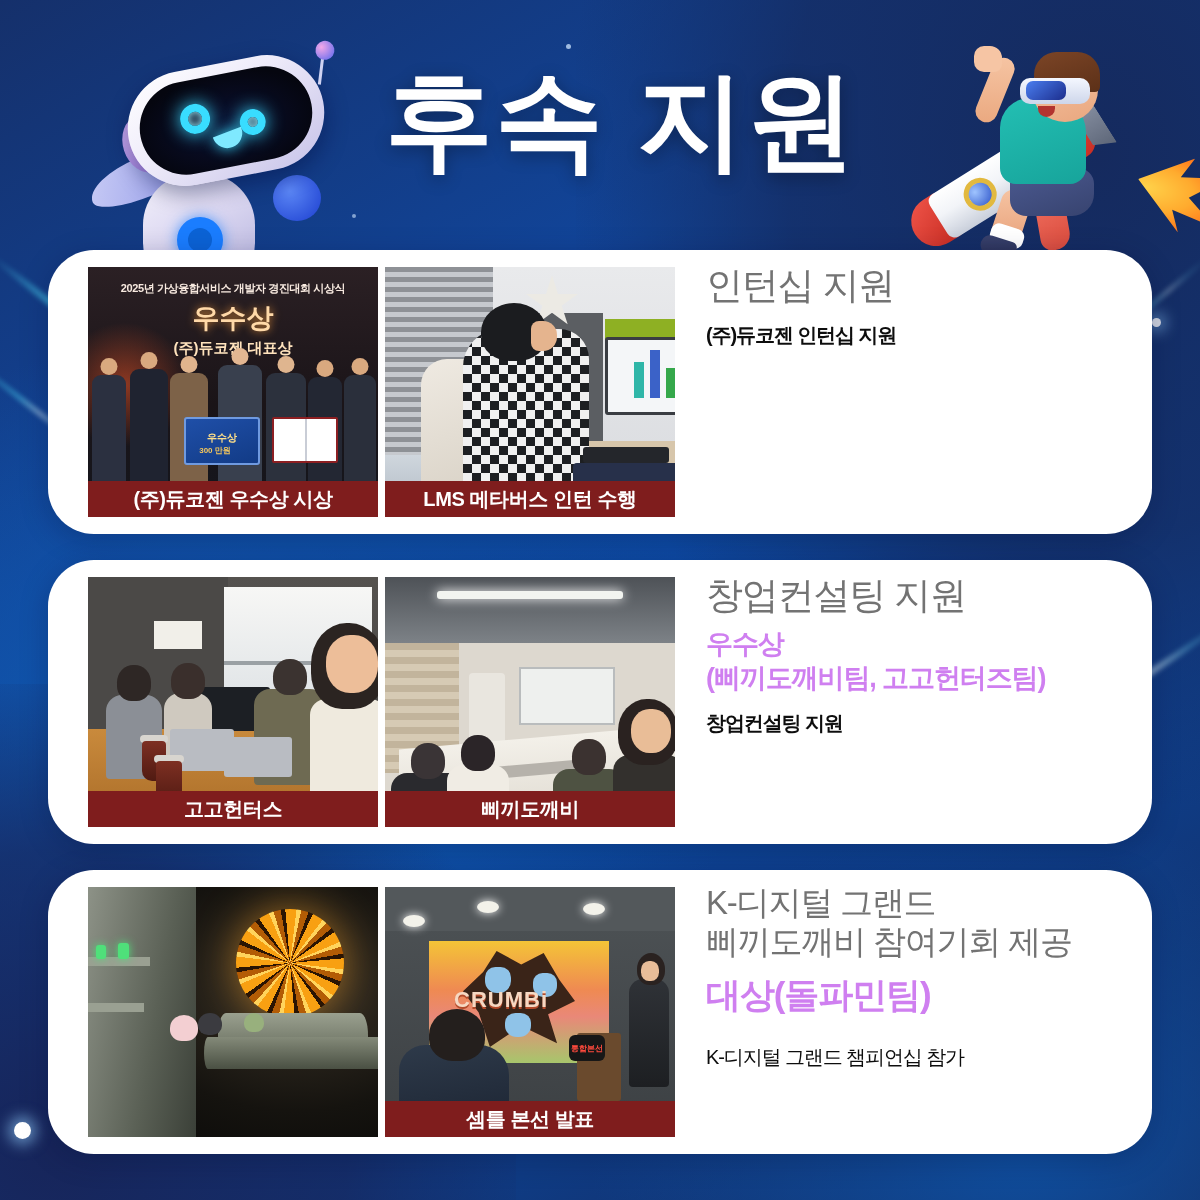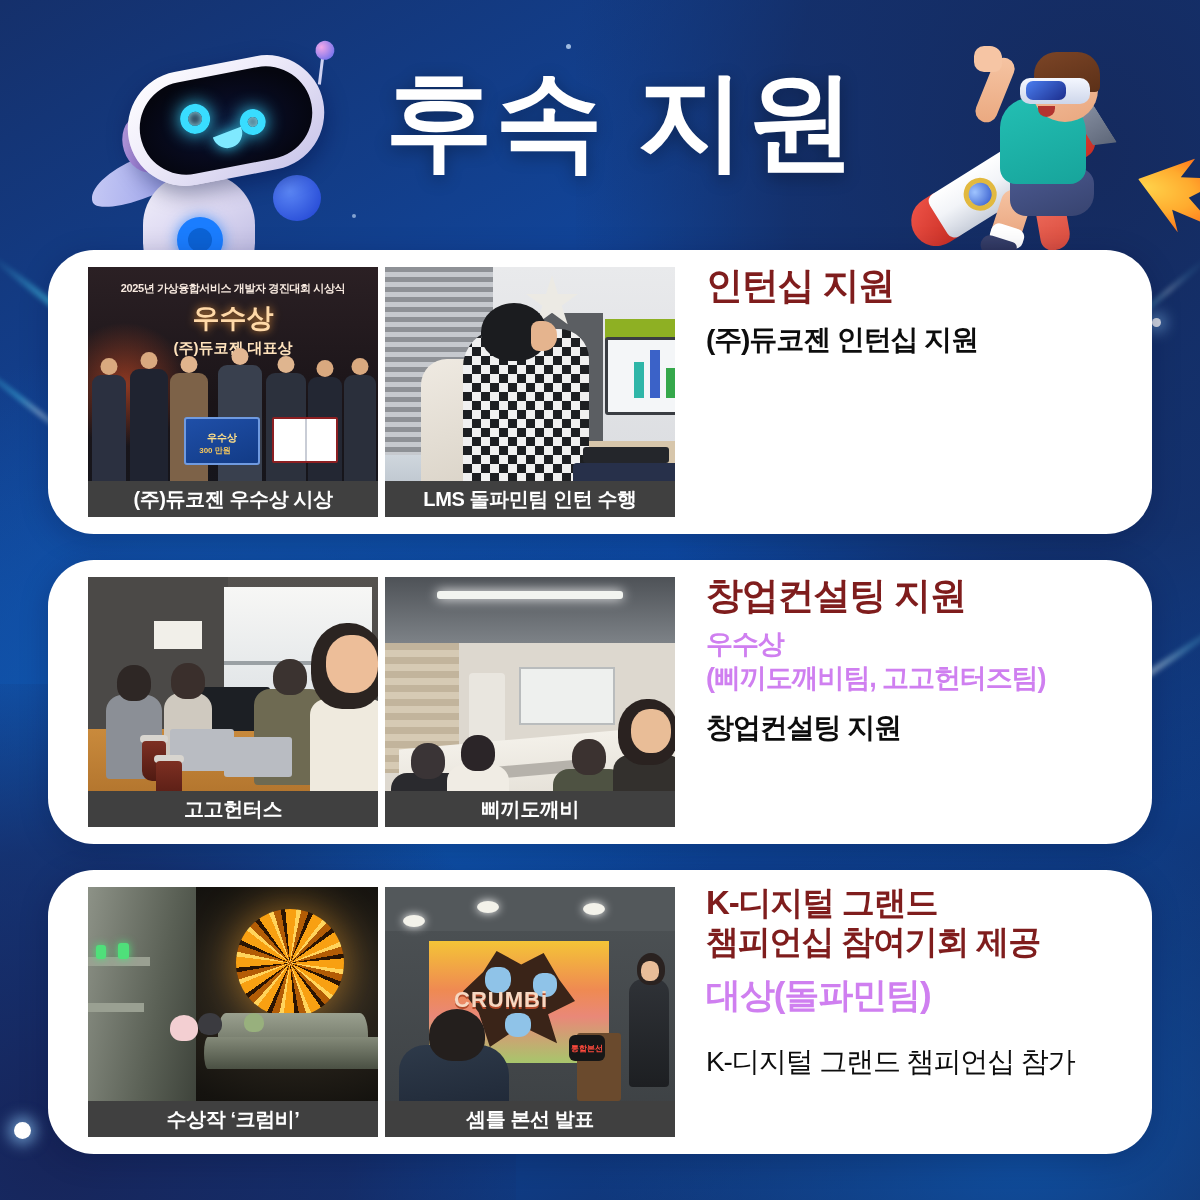--- a/index.html
+++ b/index.html
@@ -241,7 +241,7 @@
 
   .text-col{ position:absolute; left:658px; top:14px; right:28px; }
   .c-head{
-    font-size:37px; font-weight:bold; color:#7f1d1d; letter-spacing:-1.2px;
+    font-size:37px; font-weight:normal; color:#737373; letter-spacing:-1.2px;
     line-height:1.18; white-space:pre-line;
   }
   .c-sub{

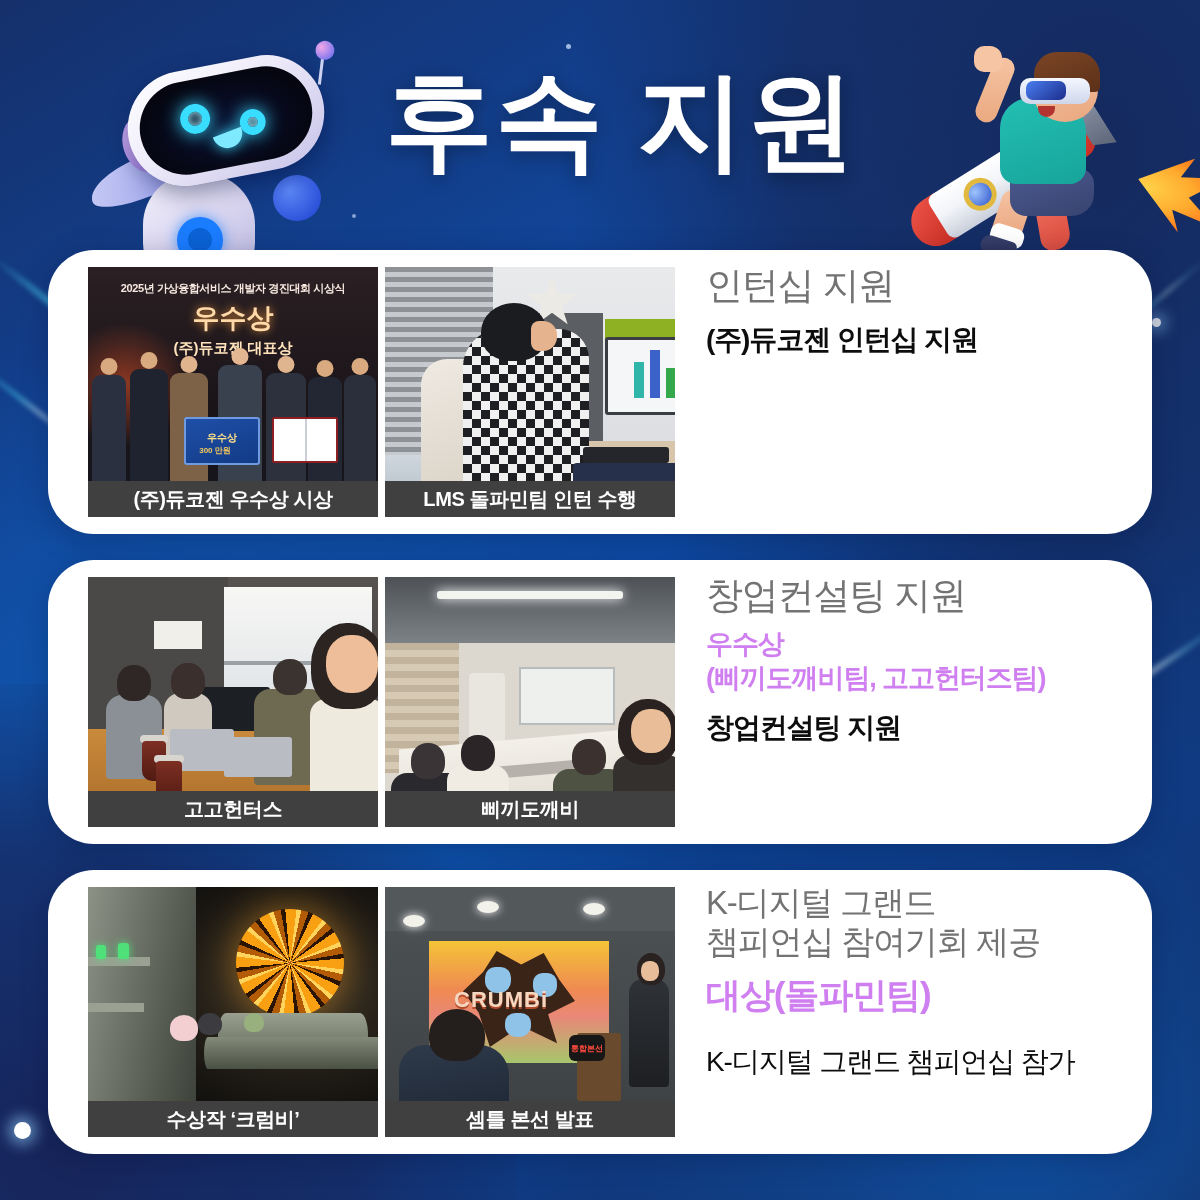--- a/index.html
+++ b/index.html
@@ -249,7 +249,7 @@
     letter-spacing:-1.1px; line-height:1.28; white-space:pre-line;
   }
   .c-body{
-    margin-top:14px; font-size:28px; color:#0d0d0d; letter-spacing:-1.1px;
+    margin-top:14px; font-size:20px; color:#0d0d0d; letter-spacing:-1.1px;
     line-height:1.3;
   }
   #card-0 .c-body, #card-1 .c-body{ font-weight:bold; }

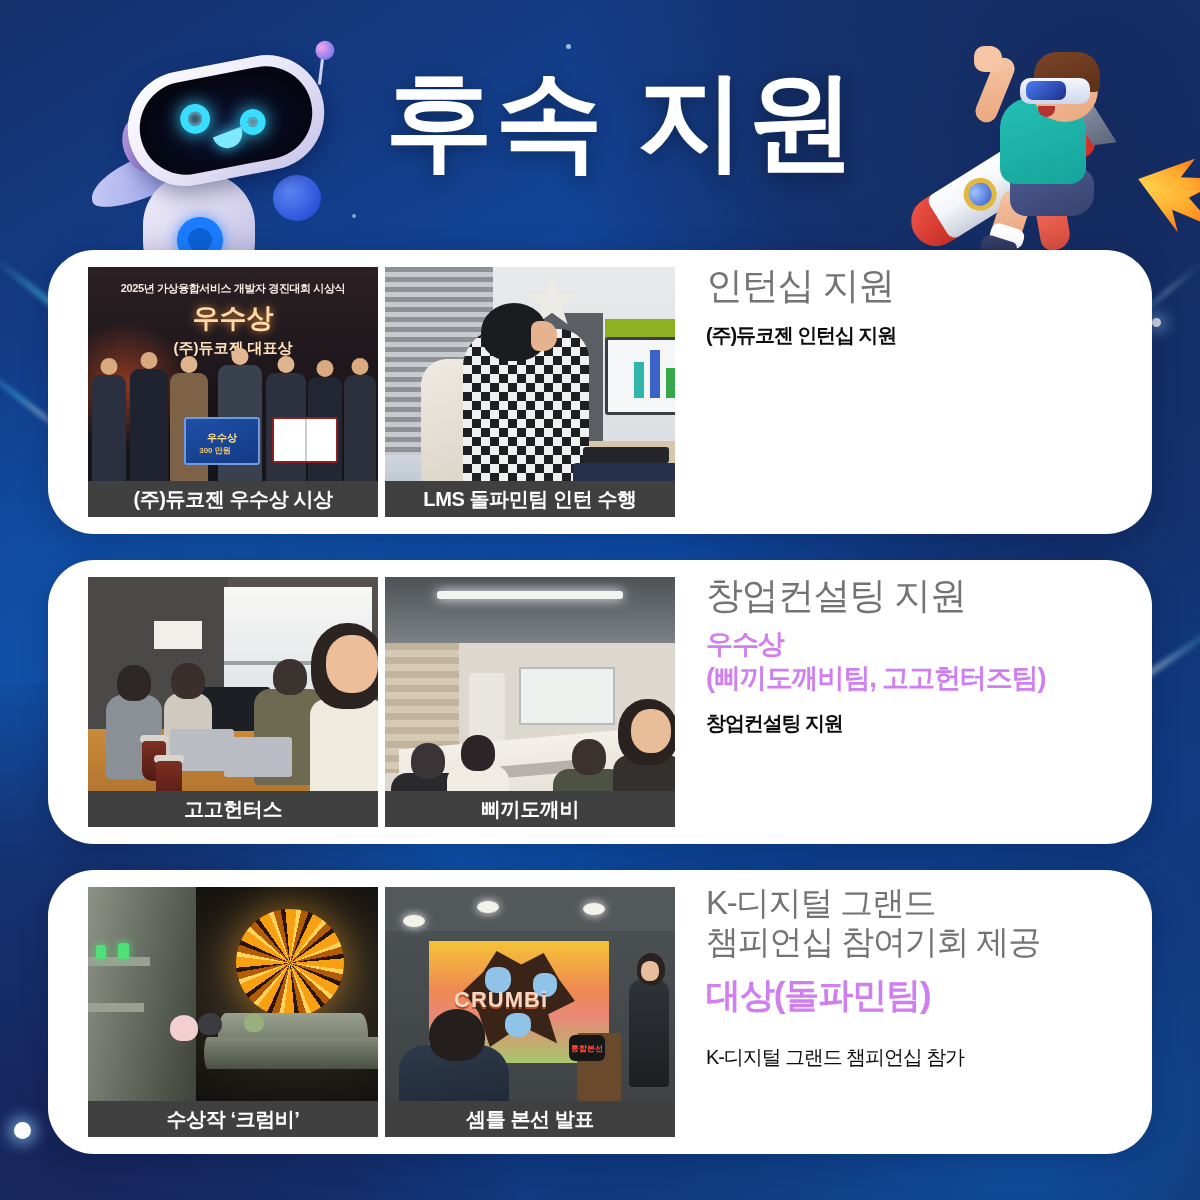--- a/index.html
+++ b/index.html
@@ -234,7 +234,7 @@
   .photo{ position:absolute; left:0; top:0; width:290px; height:250px; overflow:hidden; }
   .caption{
     position:absolute; left:0; right:0; bottom:0; height:36px;
-    background:#404040; color:#fff;
+    background:#7f1d1d; color:#fff;
     font-size:20px; font-weight:bold; line-height:36px; text-align:center;
     letter-spacing:-.4px;
   }

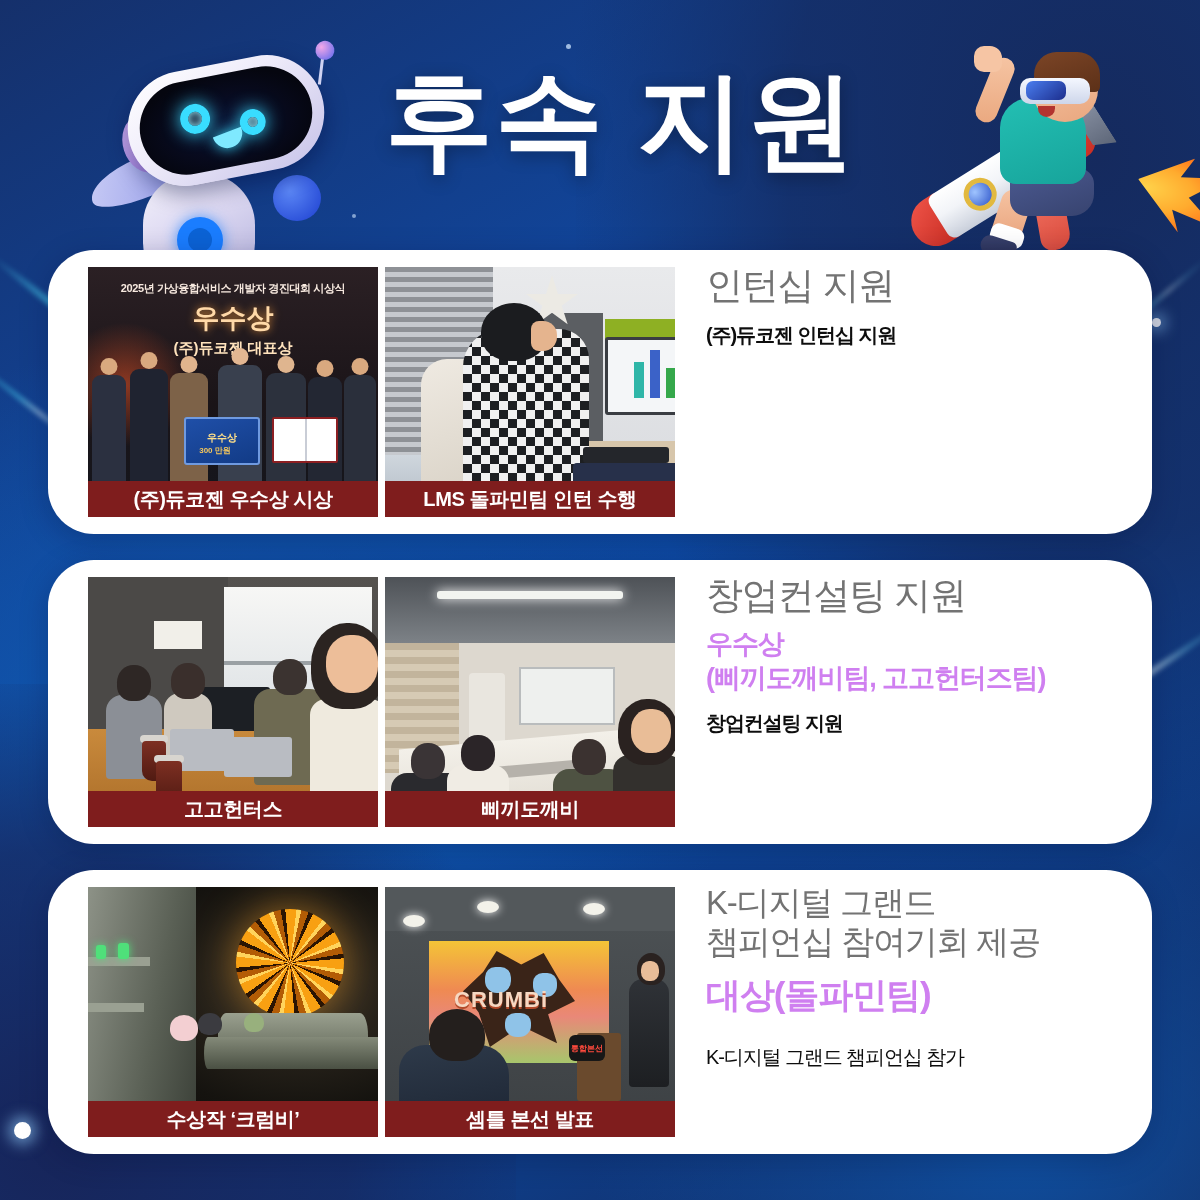--- a/index.html
+++ b/index.html
@@ -522,7 +522,7 @@
         <div class="ph-abs p2-kb"></div>
         <div class="ph-abs p2-mat"></div>
       </div>
-      <figcaption class="caption">LMS 돌파민팀 인턴 수행</figcaption>
+      <figcaption class="caption">LMS 메타버스 인턴 수행</figcaption>
     </figure>
   </div>
 

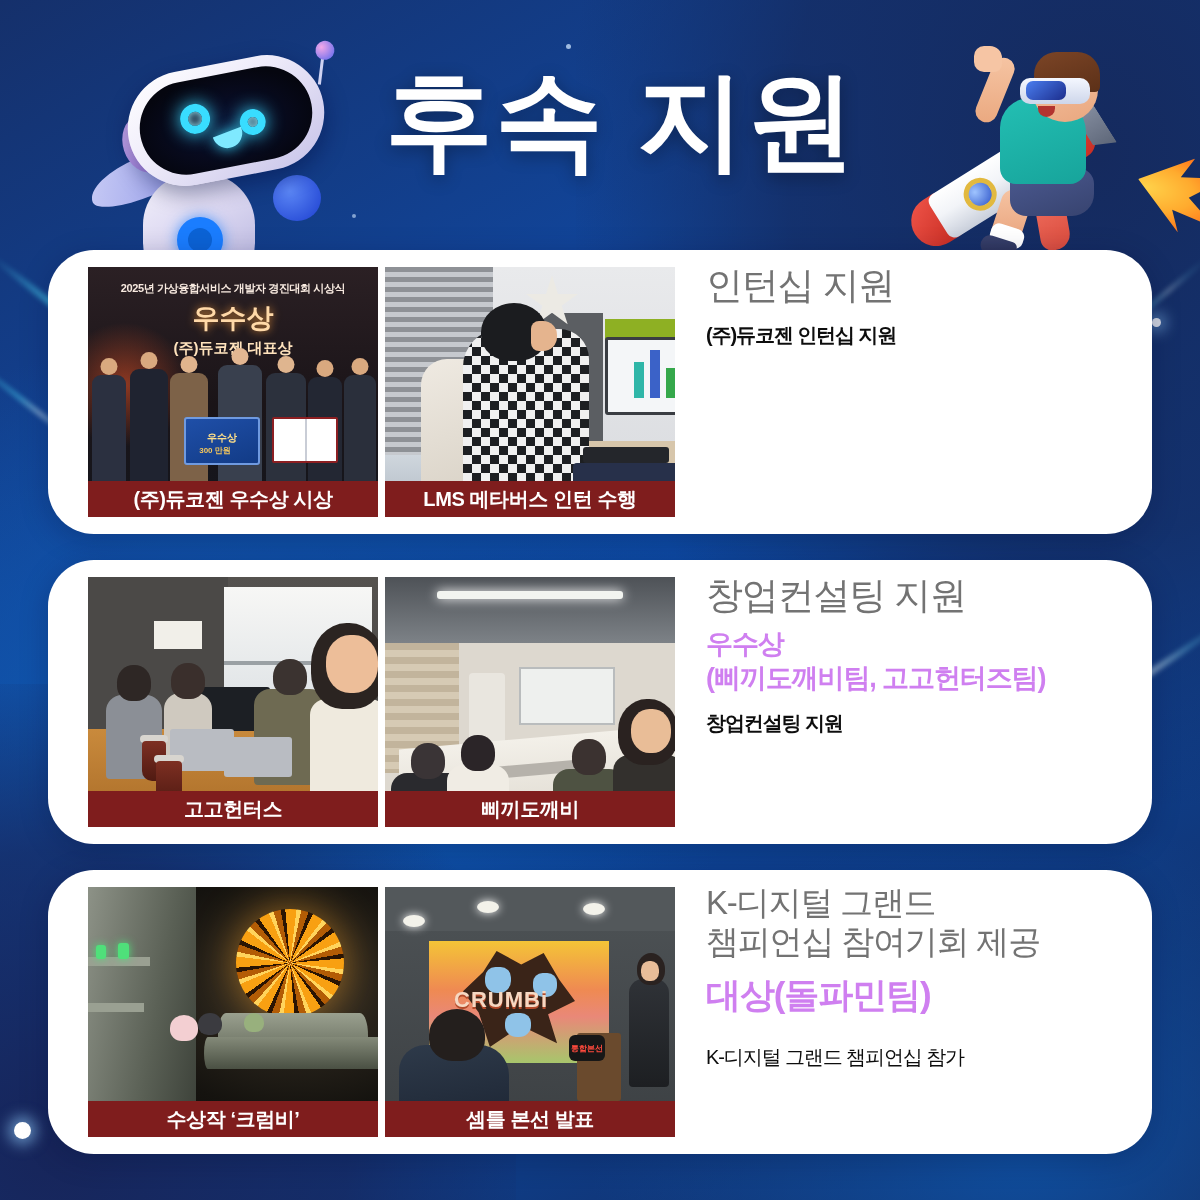--- a/index.html
+++ b/index.html
@@ -654,7 +654,7 @@
 
   <div class="text-col">
     <div class="c-head">K-디지털 그랜드
-챔피언십 참여기회 제공</div>
+삐끼도깨비 참여기회 제공</div>
     <div class="c-sub">대상(돌파민팀)</div>
     <div class="c-body">K-디지털 그랜드 챔피언십 참가</div>
   </div>

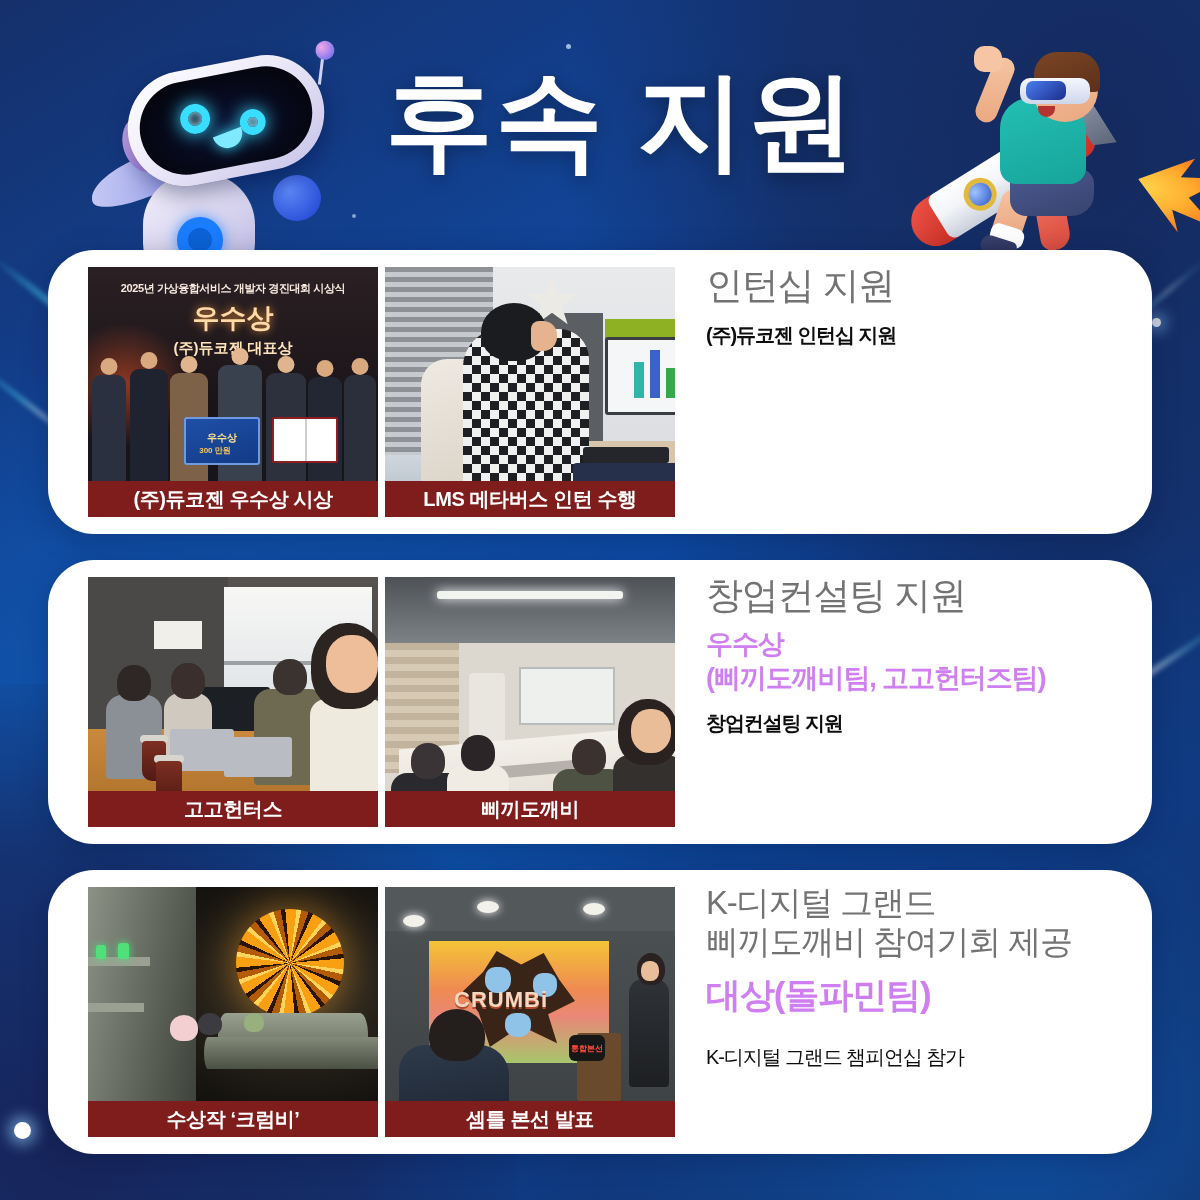--- a/index.html
+++ b/index.html
@@ -622,7 +622,6 @@
         <div class="p5-char" style="left:110px;top:126px;width:24px;height:22px;background:#3b3b40;"></div>
         <div class="p5-char" style="left:156px;top:126px;width:20px;height:19px;background:#98b07d;"></div>
       </div>
-      <figcaption class="caption">수상작 ‘크럼비’</figcaption>
     </figure>
 
     <figure class="photo-wrap">

